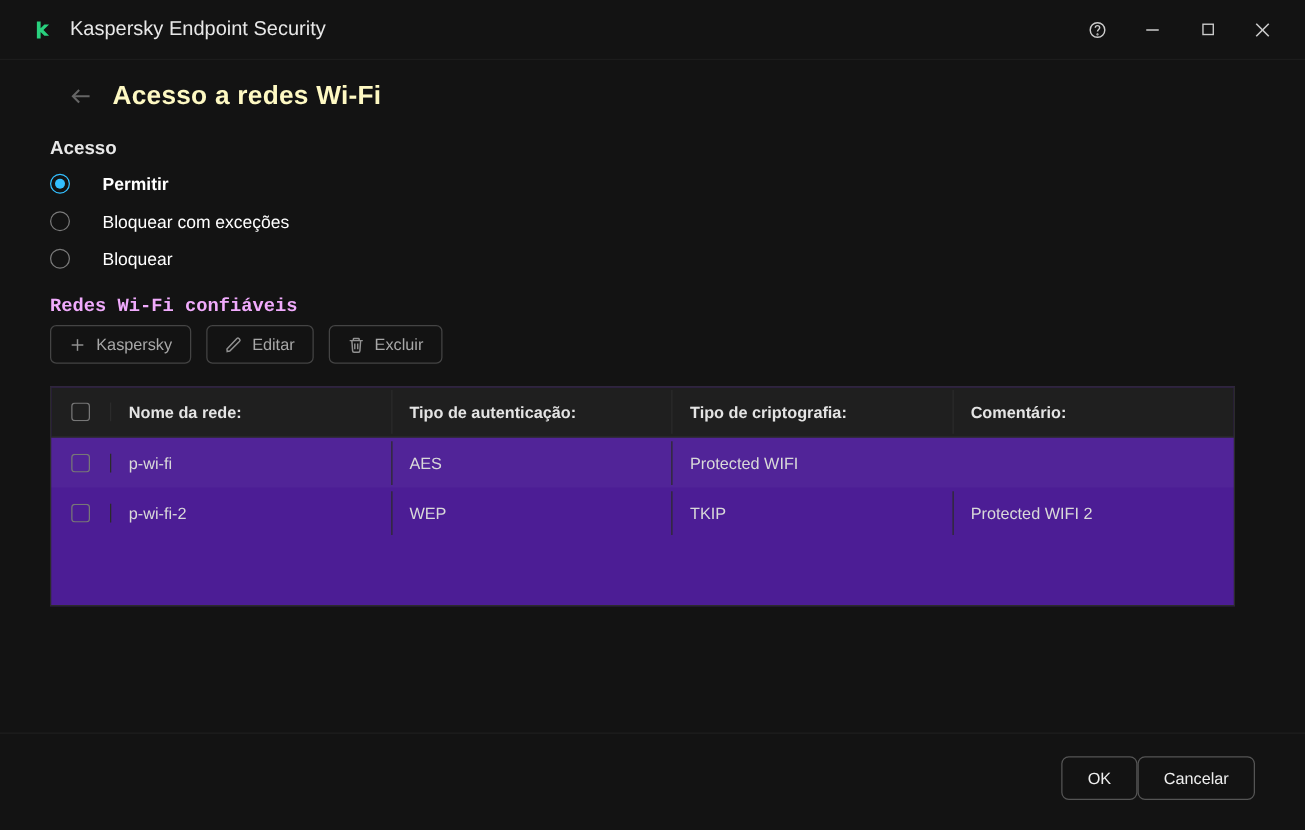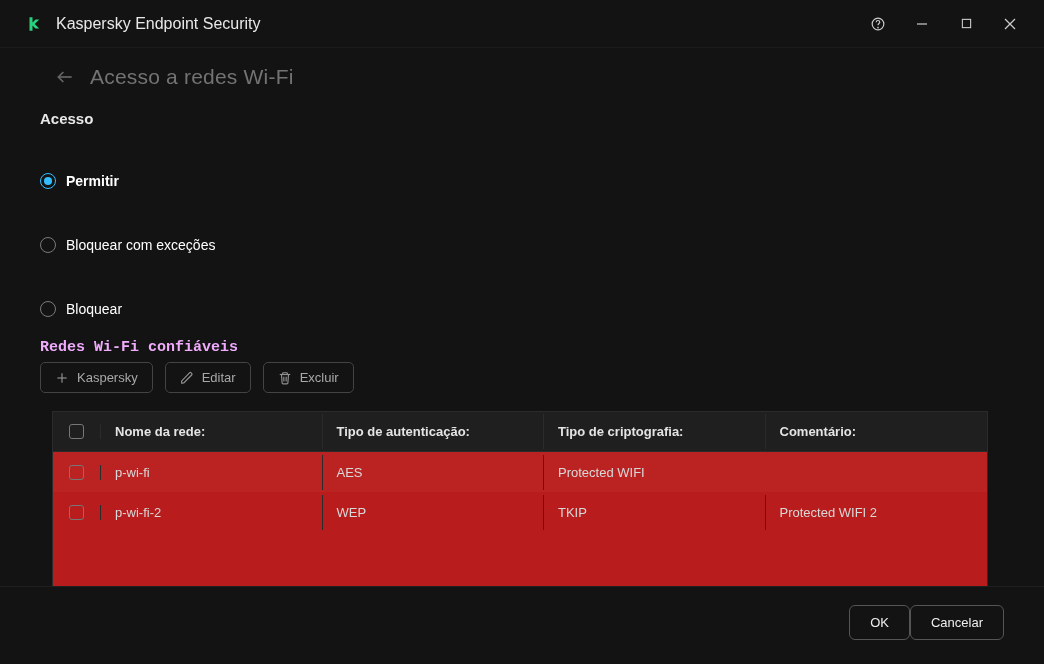--- a/index.html
+++ b/index.html
@@ -66,9 +66,9 @@
   .back-icon svg { opacity: .7; }
   .page-title {
     font-size: 21px;
-    font-weight: 400;
+    font-weight: 700;
     letter-spacing: 0.2px;
-    color: #737373;
+    color: #fef9c3;
   }
 
   

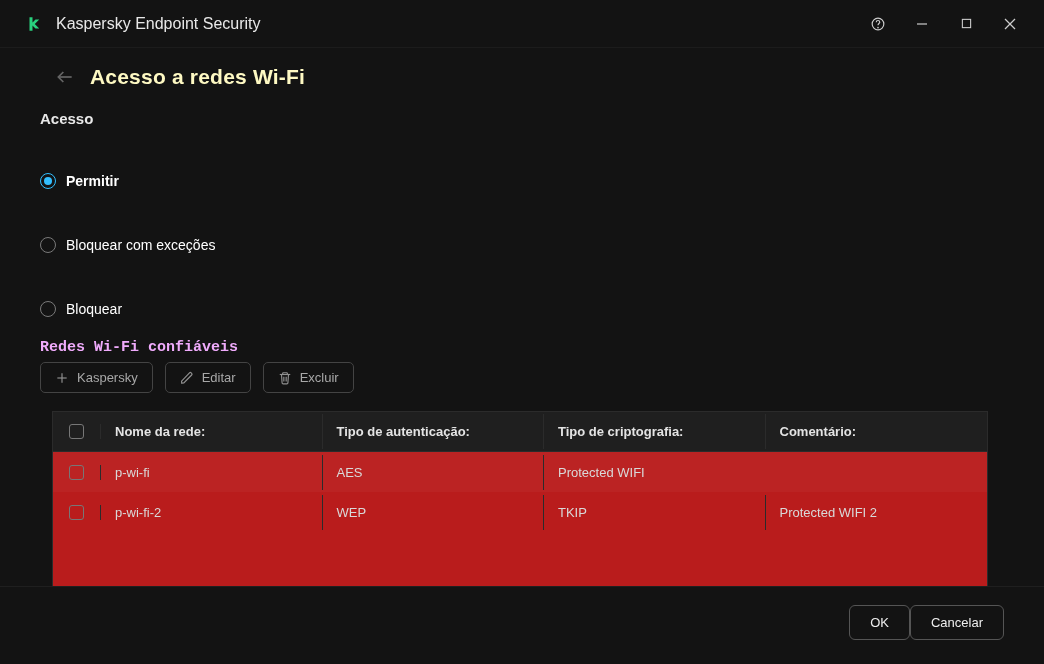--- a/index.html
+++ b/index.html
@@ -85,10 +85,9 @@
   }
   .radios { display: flex; flex-direction: column; gap: 14px; margin-bottom: 22px; }
   .radio-row {
-    display: flex; align-items: center; gap: 10px;
+    display: flex; align-items: center; gap: 26px;
     cursor: pointer;
     font-size: 14px;
-    margin-top: 34px;
   }
   .radio {
     width: 16px; height: 16px; border-radius: 50%;

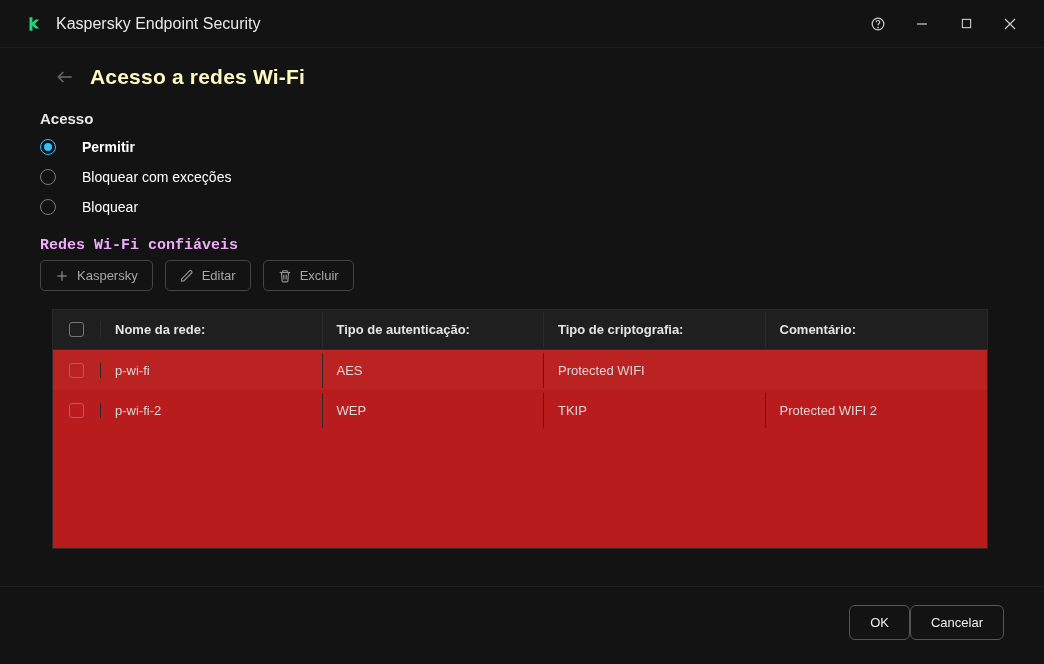--- a/index.html
+++ b/index.html
@@ -132,9 +132,9 @@
   
   .table-wrap {
     border: 1px solid #2b2b2b;
-    height: 240px;
-    background: #b91c1c;
-    display: flex; flex-direction: column; margin-left: 12px;
+    height: 176px;
+    background: #4c1d95;
+    display: flex; flex-direction: column;
   }
   .thead, .trow {
     display: grid;

